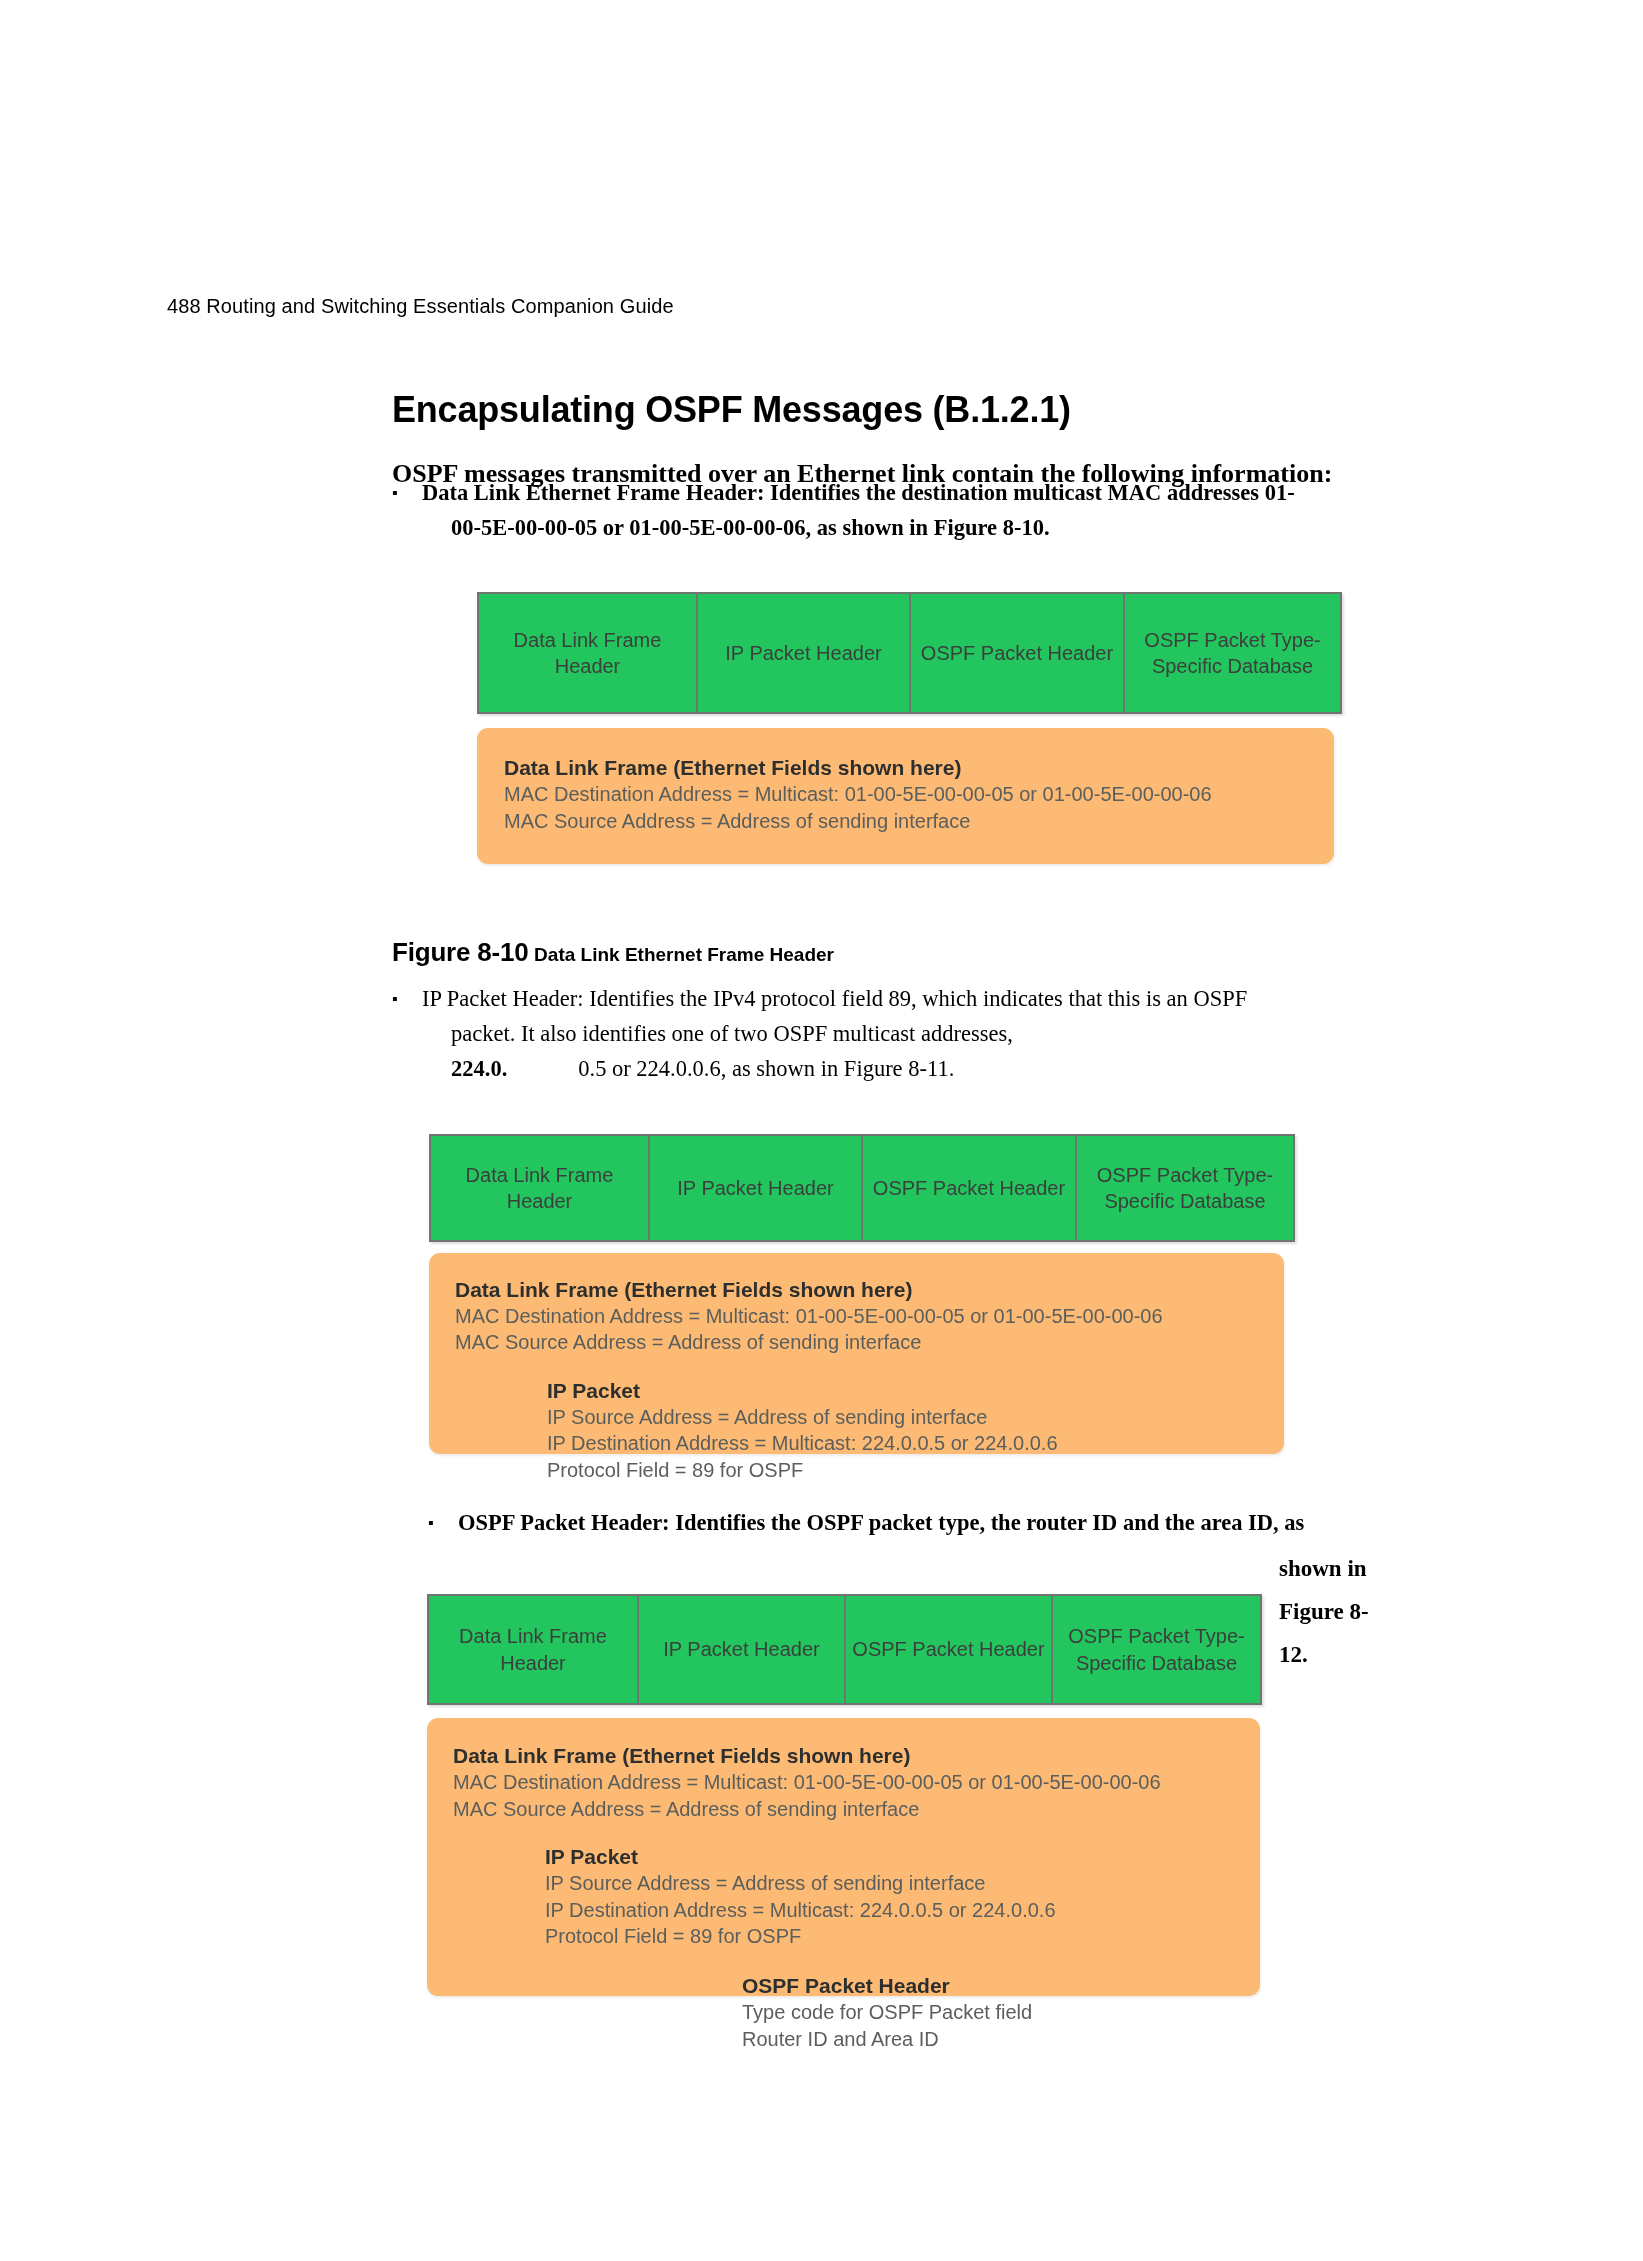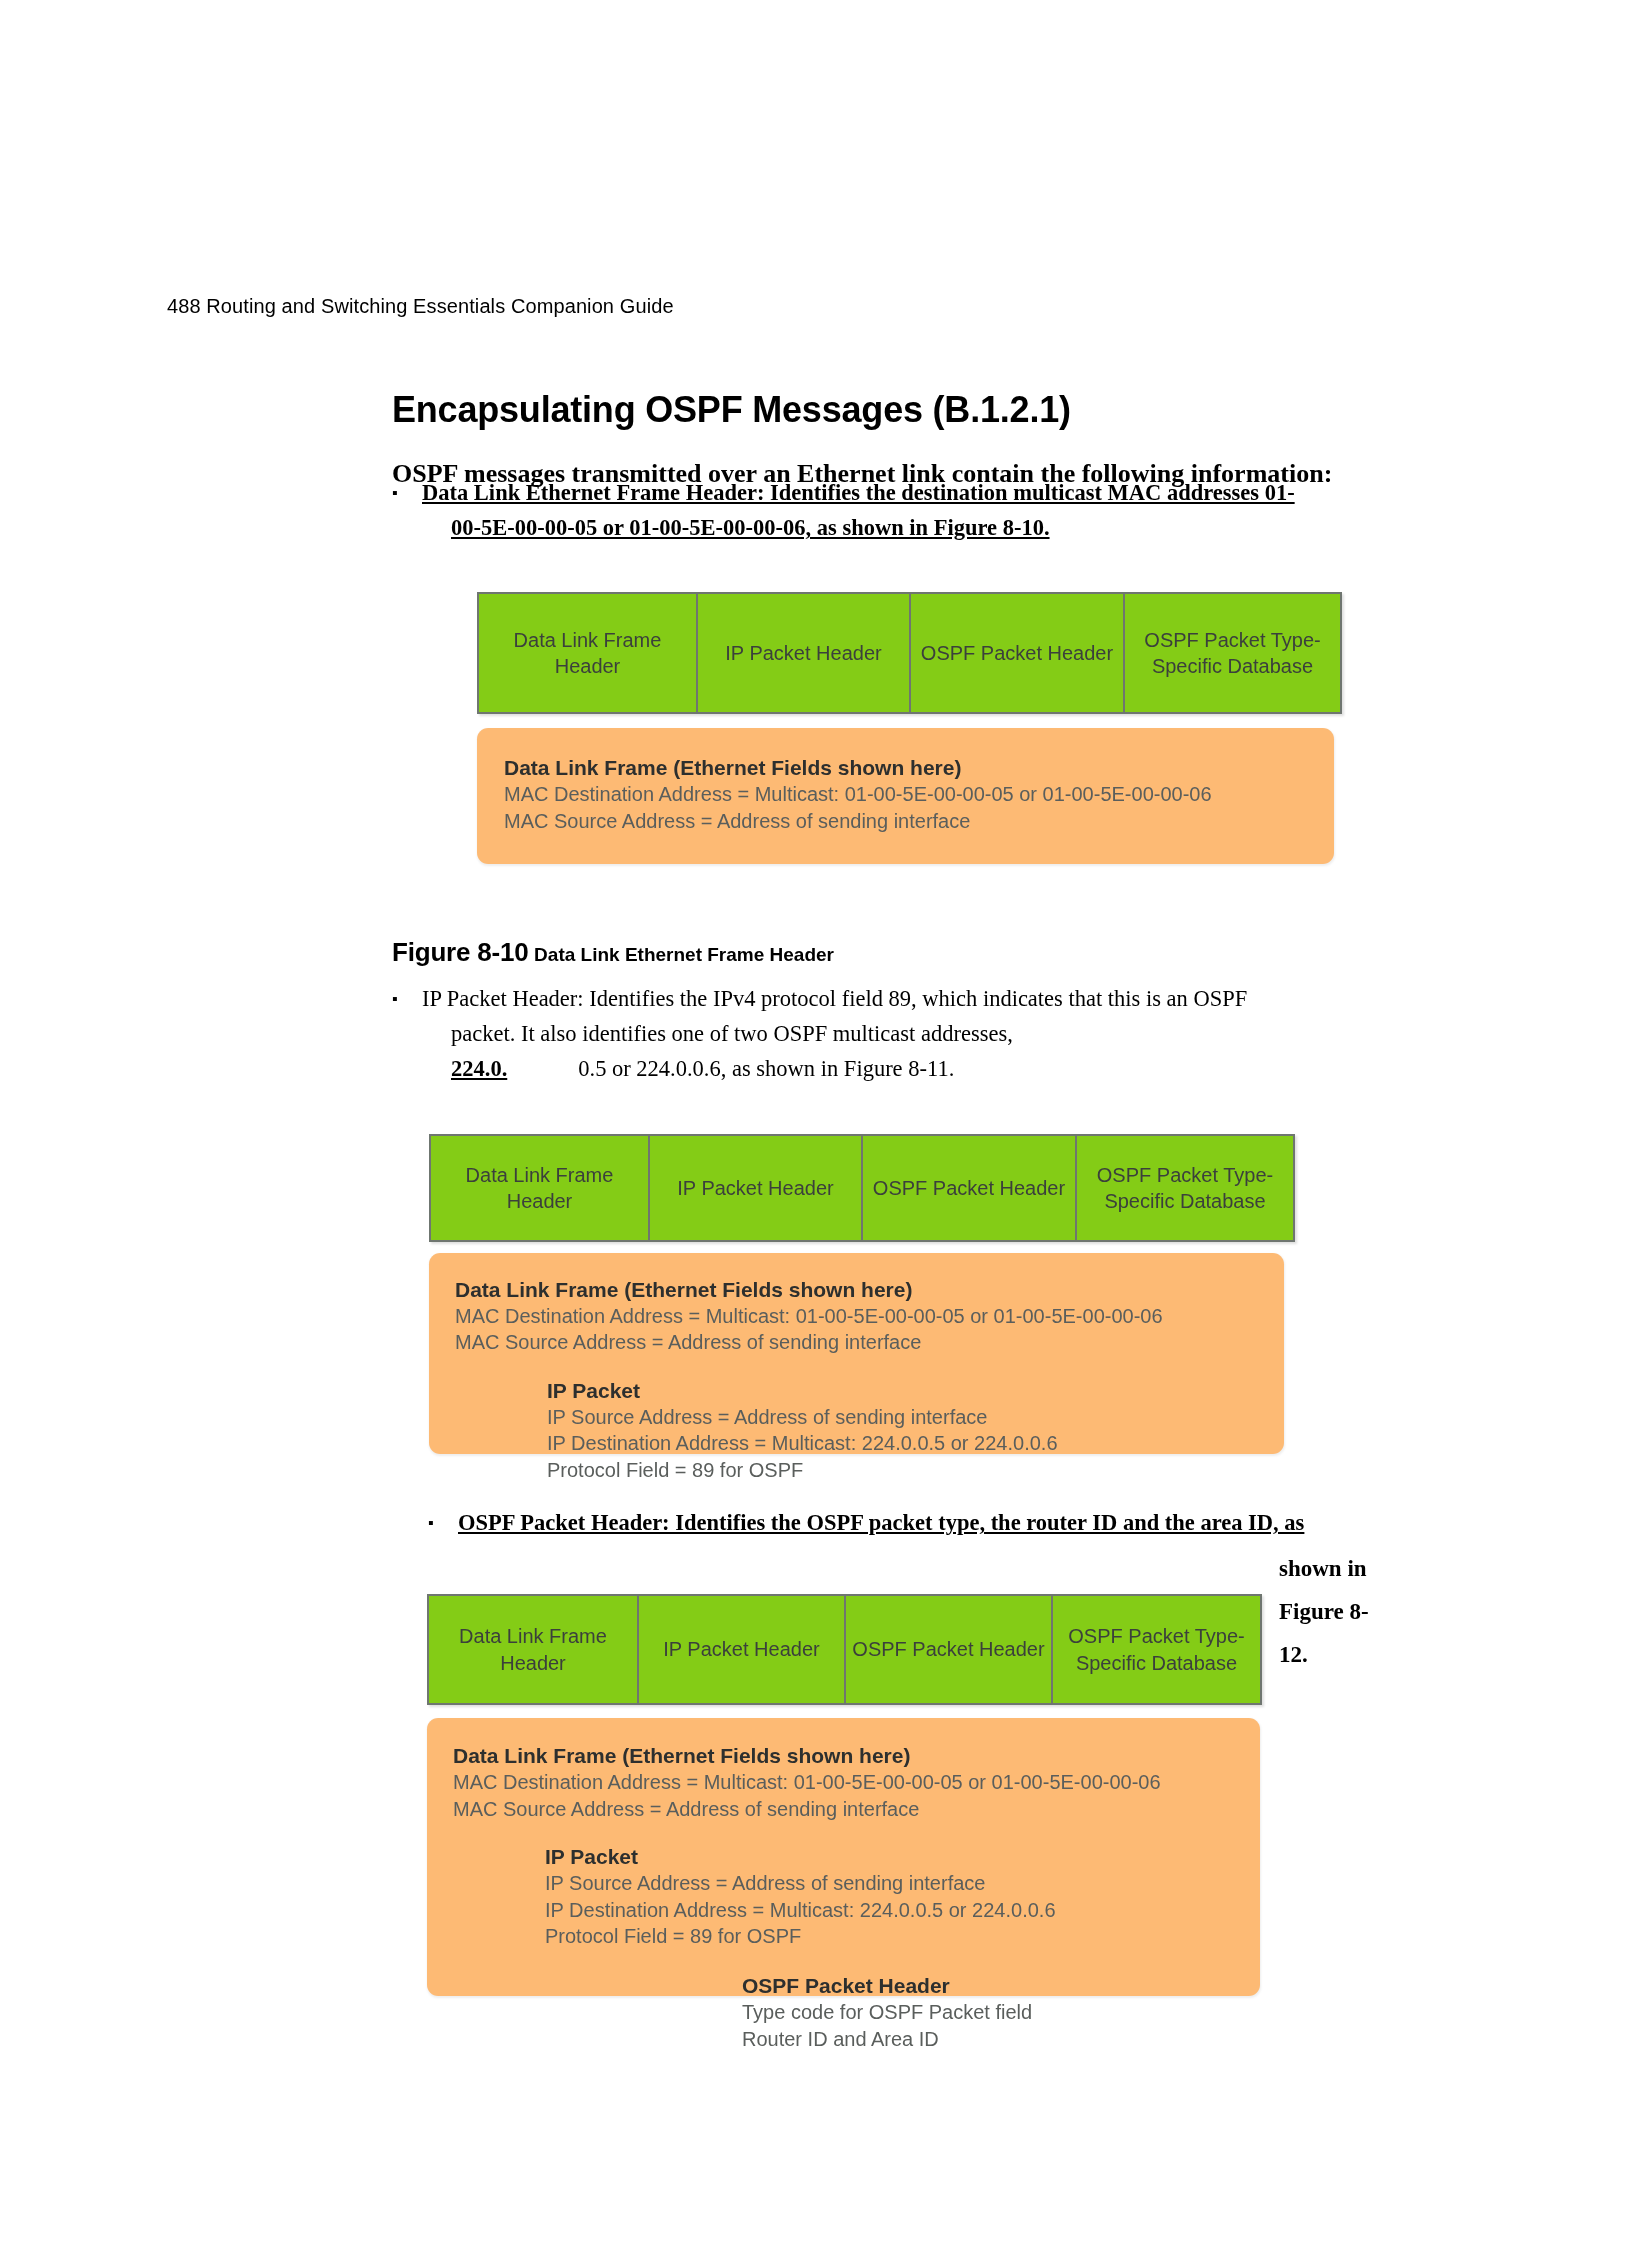--- a/index.html
+++ b/index.html
@@ -80,7 +80,7 @@
     display: block;
     margin-left: 59px;
   }
-  .b-bold { font-weight: 700; text-decoration: underline; }
+  .b-bold { font-weight: 700; }
   .b-reg  { font-weight: 400; }
 
   .bullet1 {

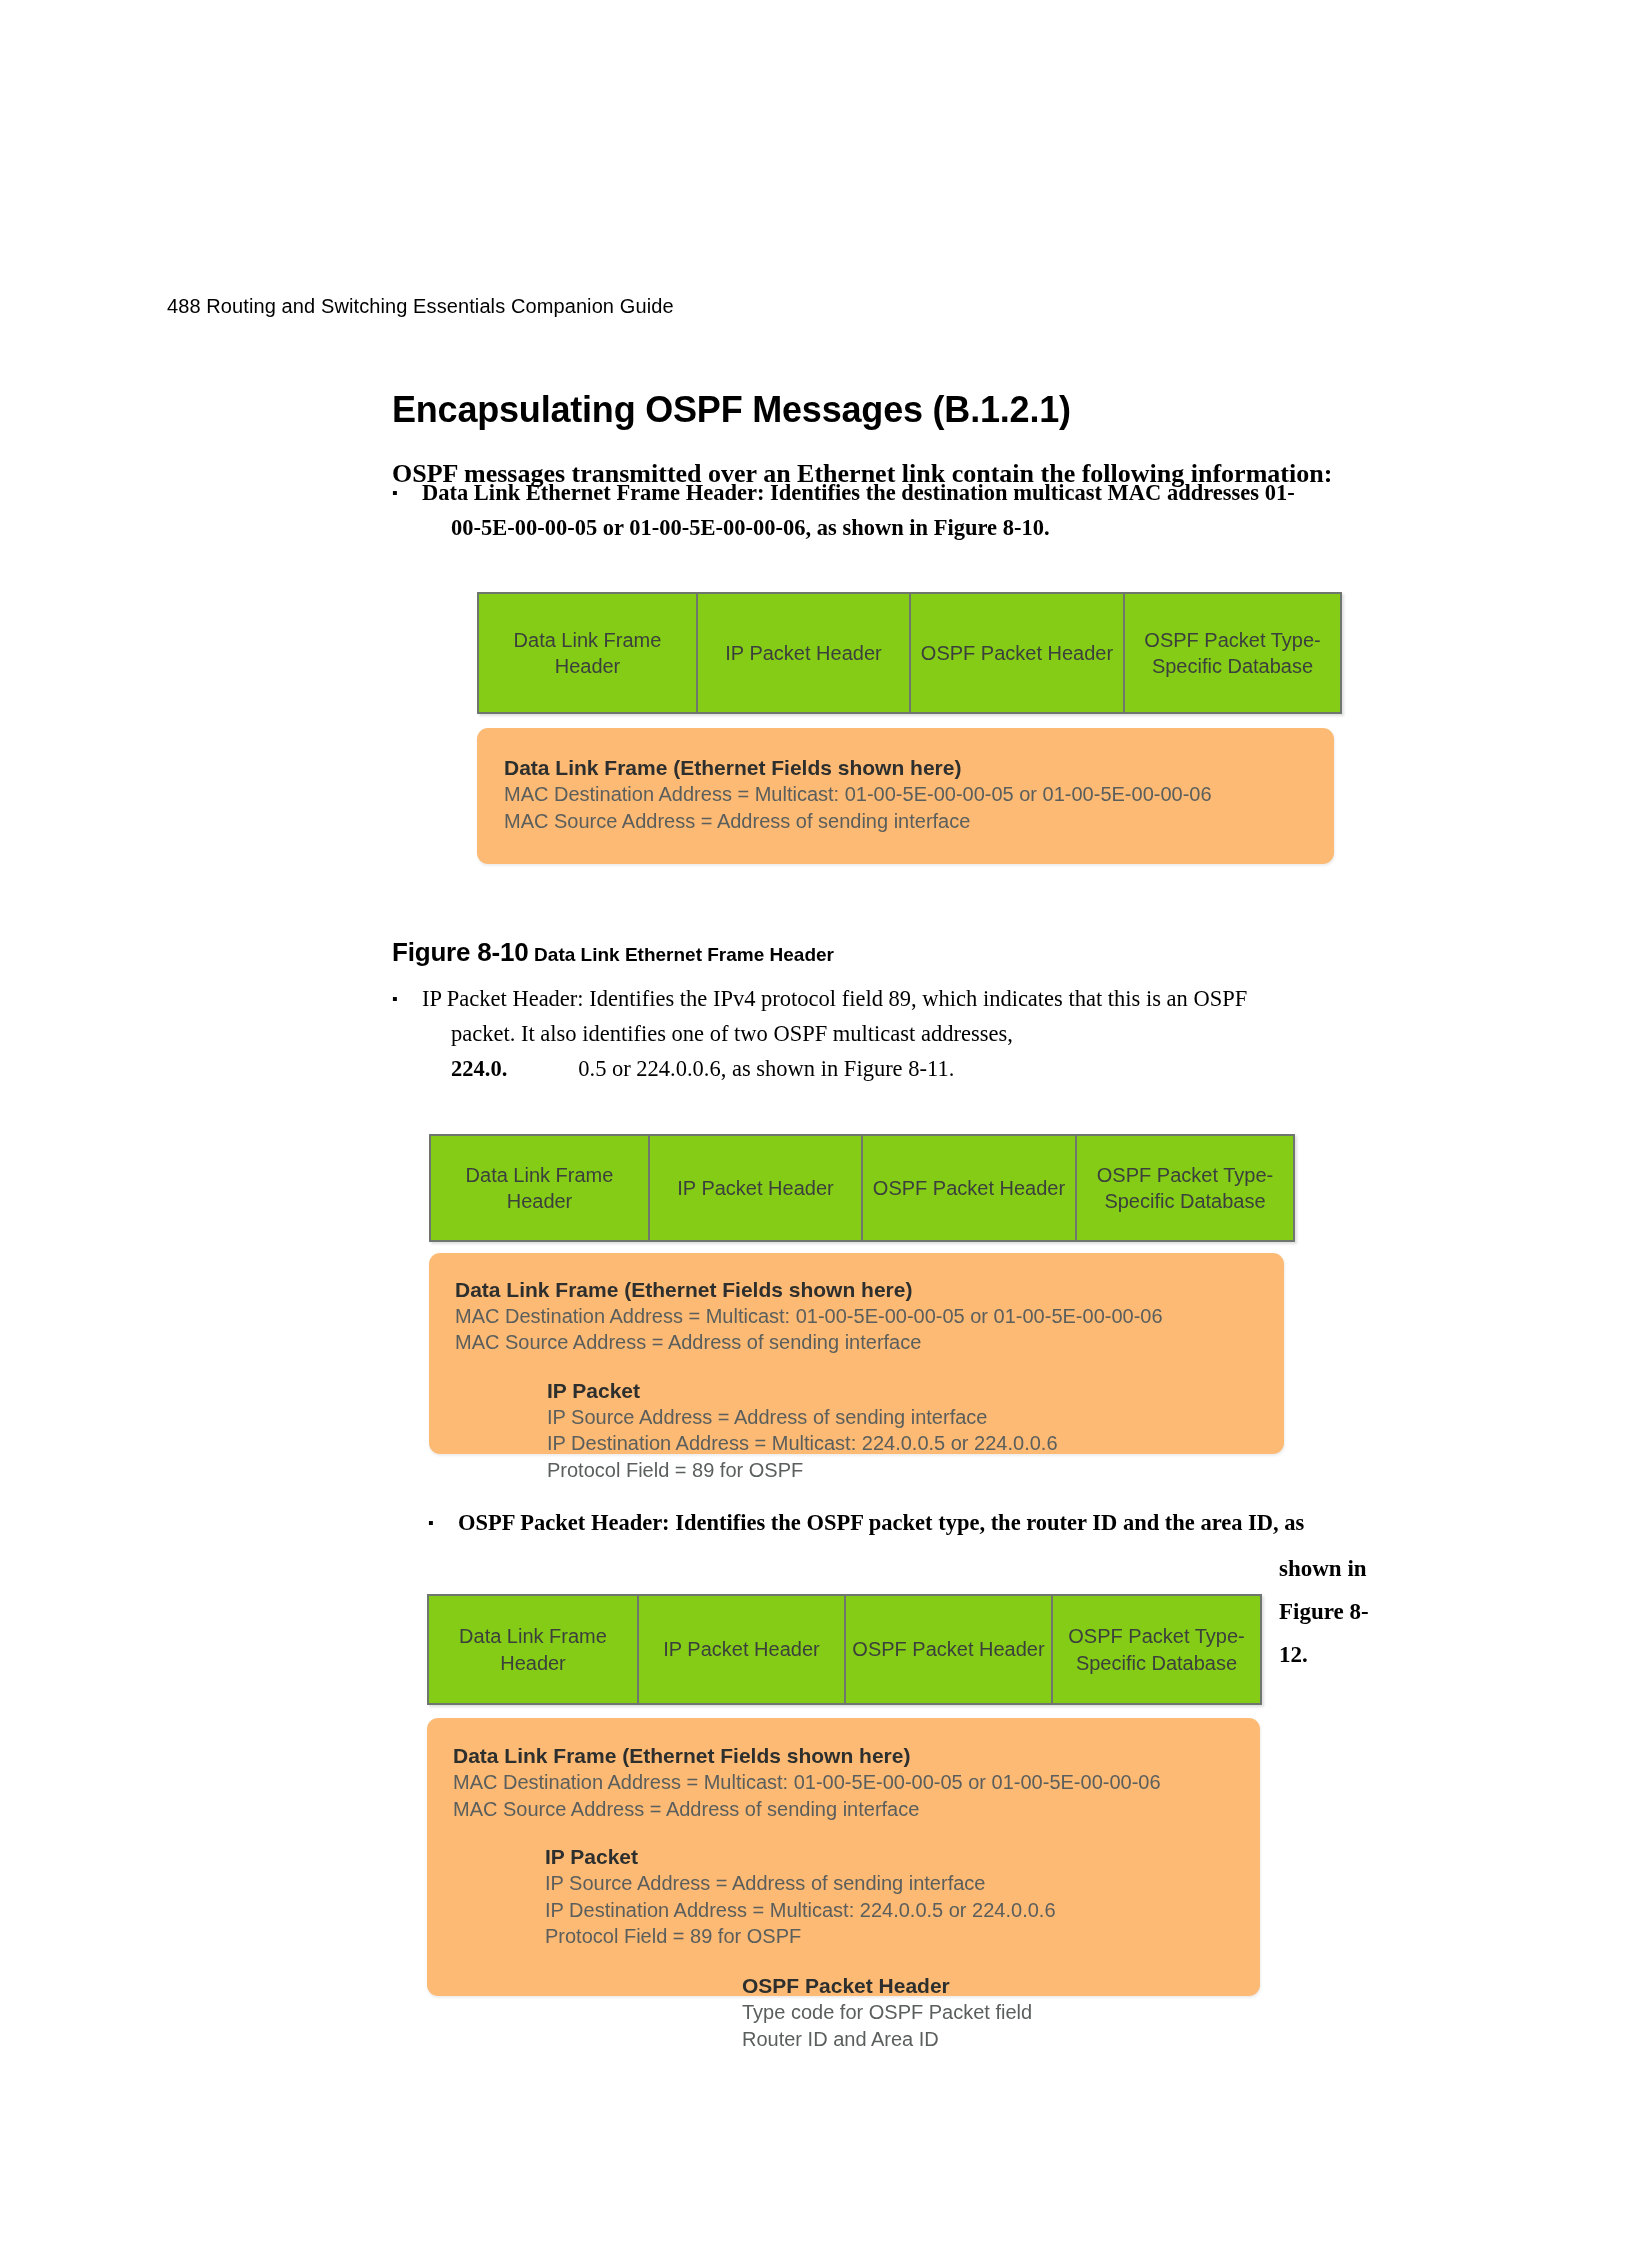--- a/index.html
+++ b/index.html
@@ -139,7 +139,7 @@
   .frame-row {
     display: flex;
     border: 2.4px solid #6f7670;
-    background: #84cc16;
+    background: #22c55e;
     box-sizing: border-box;
     box-shadow: 1.6px 1.6px 2.4px rgba(0,0,0,0.13);
   }

